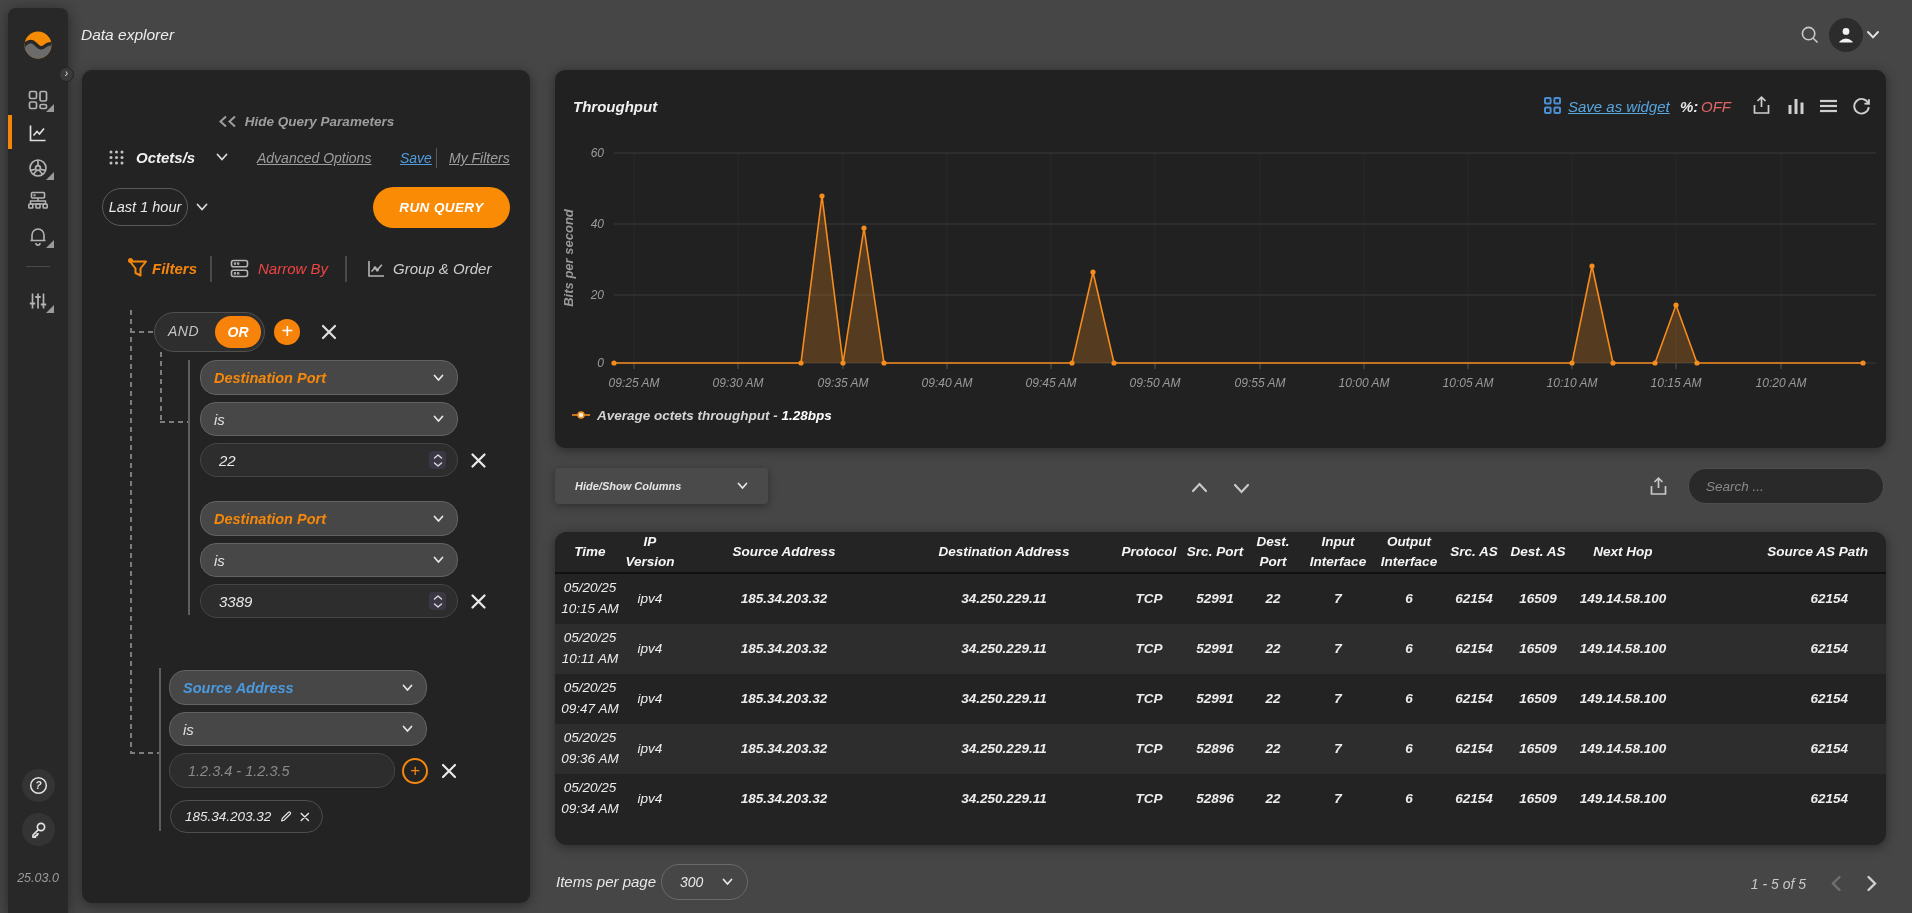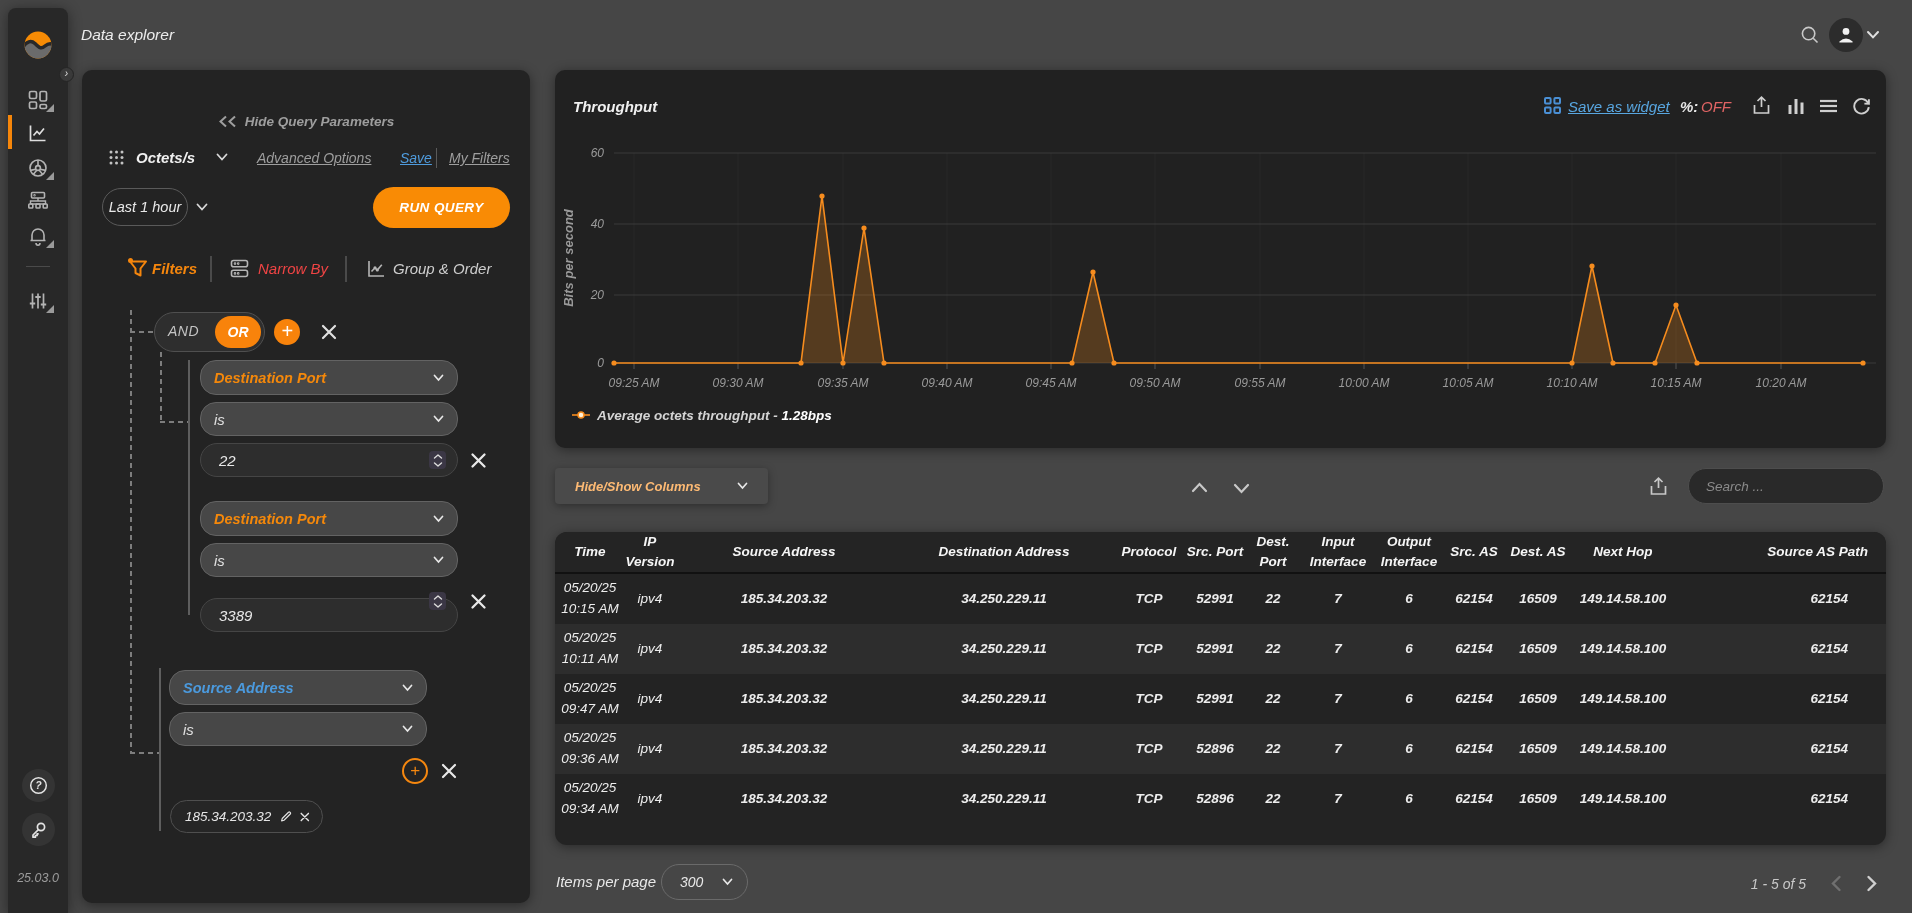--- a/index.html
+++ b/index.html
@@ -392,7 +392,7 @@
 </div>
 
 <div class="abs" style="left:555px;top:468px;width:213px;height:36px;background:#4a4a4a;border-radius:4px;display:flex;align-items:center;padding:0 20px;justify-content:space-between;box-shadow:0 2px 8px rgba(0,0,0,0.35);">
-  <span style="font-size:13px;font-weight:700;color:#fdba74;text-align:center;">Hide/Show Columns</span>
+  <span style="font-size:11px;font-weight:700;color:#e5e5e5;text-align:center;">Hide/Show Columns</span>
   <svg width="11" height="8" viewBox="0 0 11 8">
           <path d="M1.5 1.5 L5.5 6 L9.5 1.5" fill="none" stroke="#e8e8e8" stroke-width="1.7" stroke-linecap="round"></path>
         </svg>

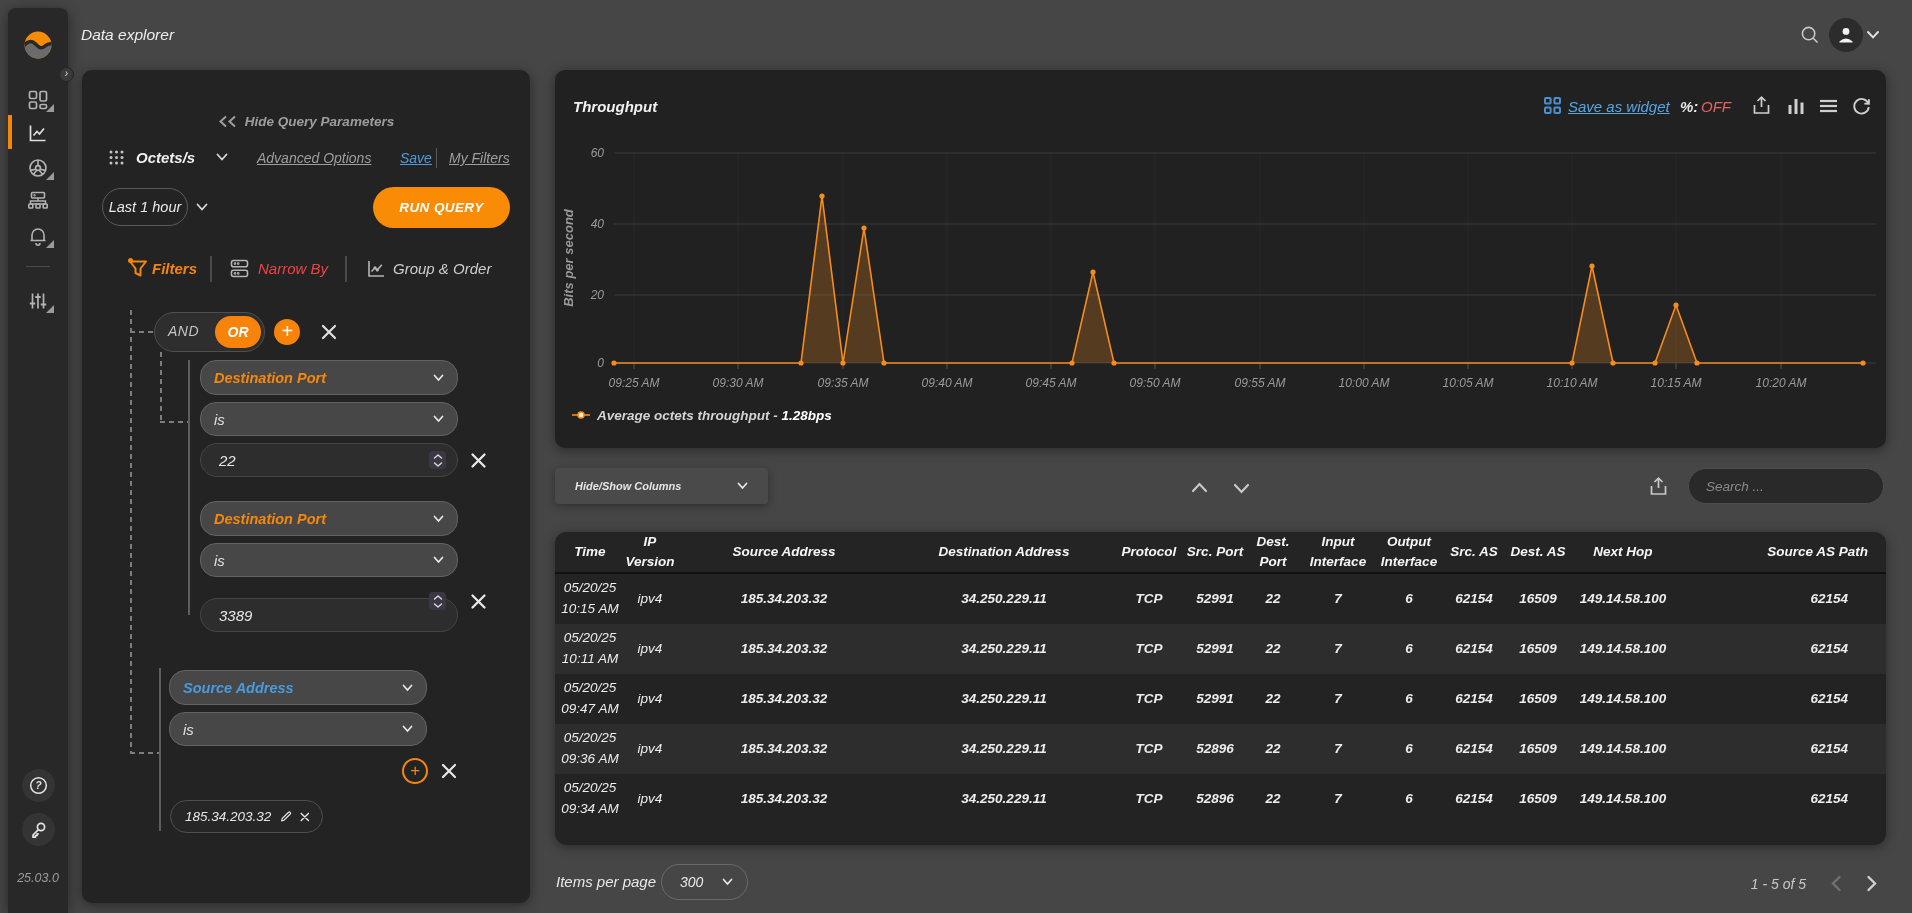--- a/index.html
+++ b/index.html
@@ -233,7 +233,7 @@
             <path d="M1.5 1.5 L5.5 6 L9.5 1.5" fill="none" stroke="#e8e8e8" stroke-width="1.7" stroke-linecap="round"></path>
           </svg>
         </div>
-  <div class="inp" style="left:118px;top:514px;width:258px;height:34px;margin-top:14px;">
+  <div class="inp" style="left:118px;top:514px;width:258px;height:34px;">
           <span style="font-size:15px;color:#e8e8e8;">3389</span>
         </div>
   <div class="abs" style="left:347px;top:522px;width:17px;height:18px;background:#3b3745;border-radius:4px;"></div>

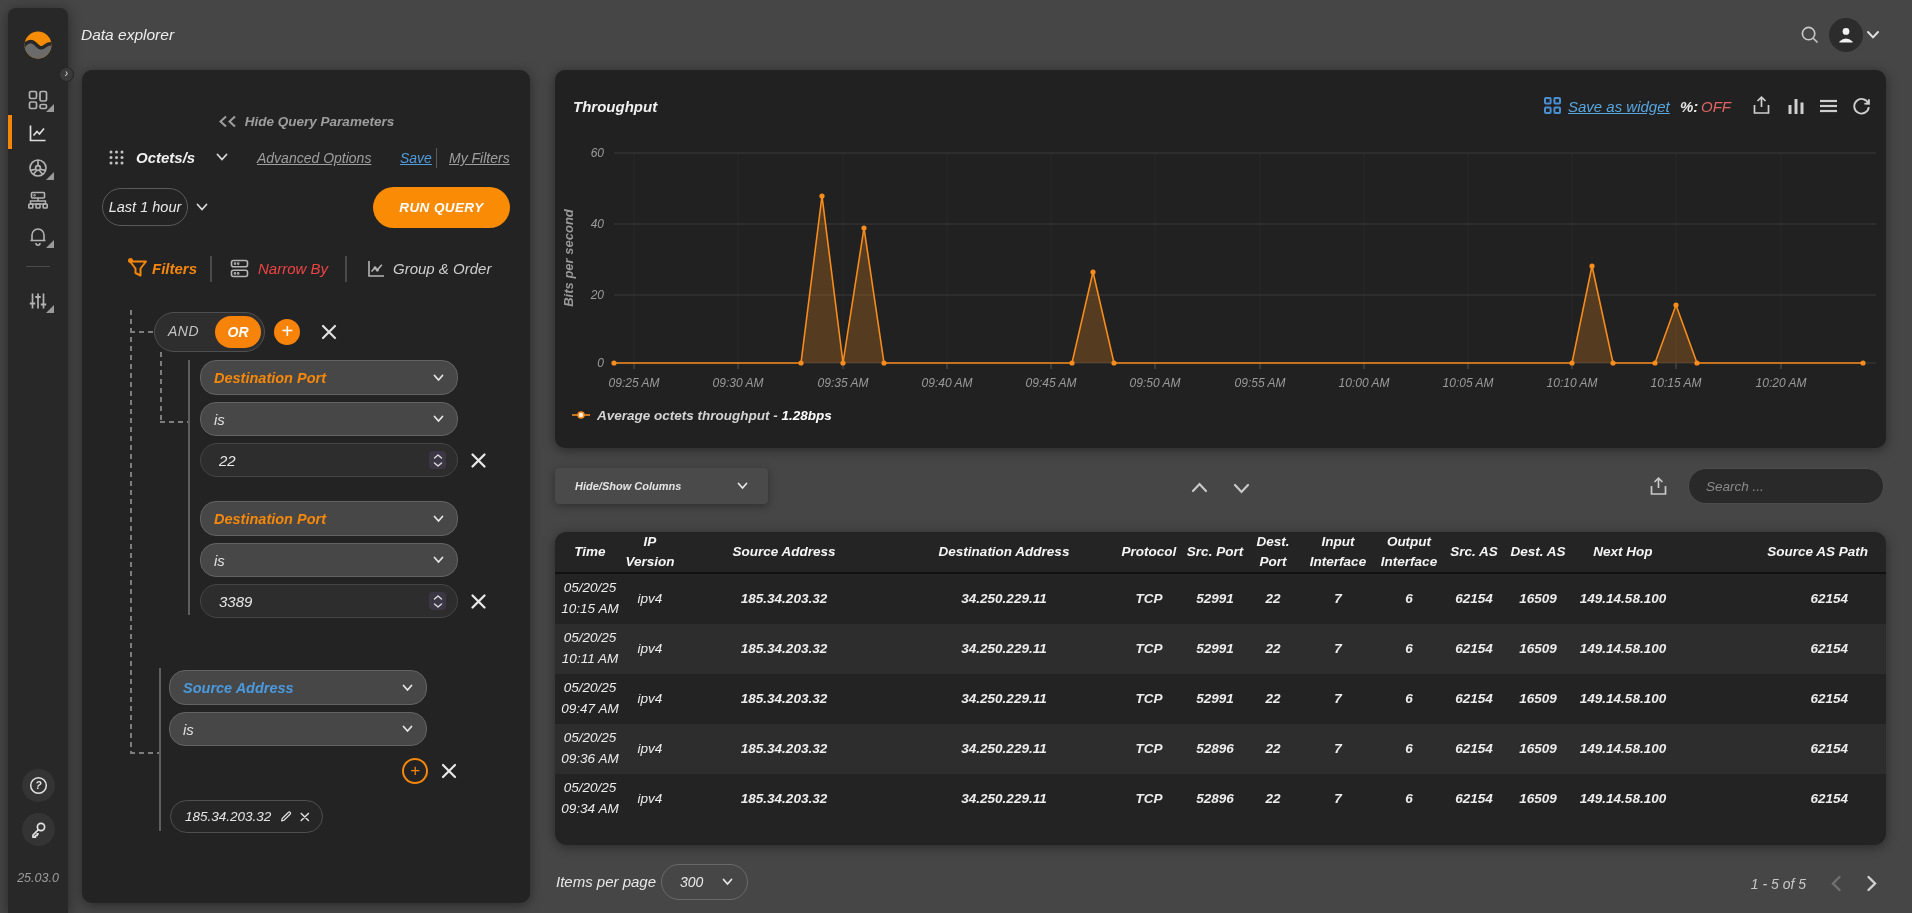--- a/index.html
+++ b/index.html
@@ -255,6 +255,9 @@
     <svg class="selcar" width="11" height="8" viewBox="0 0 11 8">
             <path d="M1.5 1.5 L5.5 6 L9.5 1.5" fill="none" stroke="#e8e8e8" stroke-width="1.7" stroke-linecap="round"></path>
           </svg>
+        </div>
+  <div class="inp" style="left:87px;top:683px;width:226px;height:35px;">
+          <span style="font-size:14.5px;color:#8a8a8a;">1.2.3.4 - 1.2.3.5</span>
         </div>
   <div class="abs" style="left:320px;top:688px;width:26px;height:26px;border-radius:50%;border:2px solid #f5870f;color:#f5870f;font-size:17px;line-height:21px;text-align:center;font-weight:400;">+</div>
   <svg class="xbtn" style="left:359px;top:693px;" width="16" height="16" viewBox="0 0 16 16">

